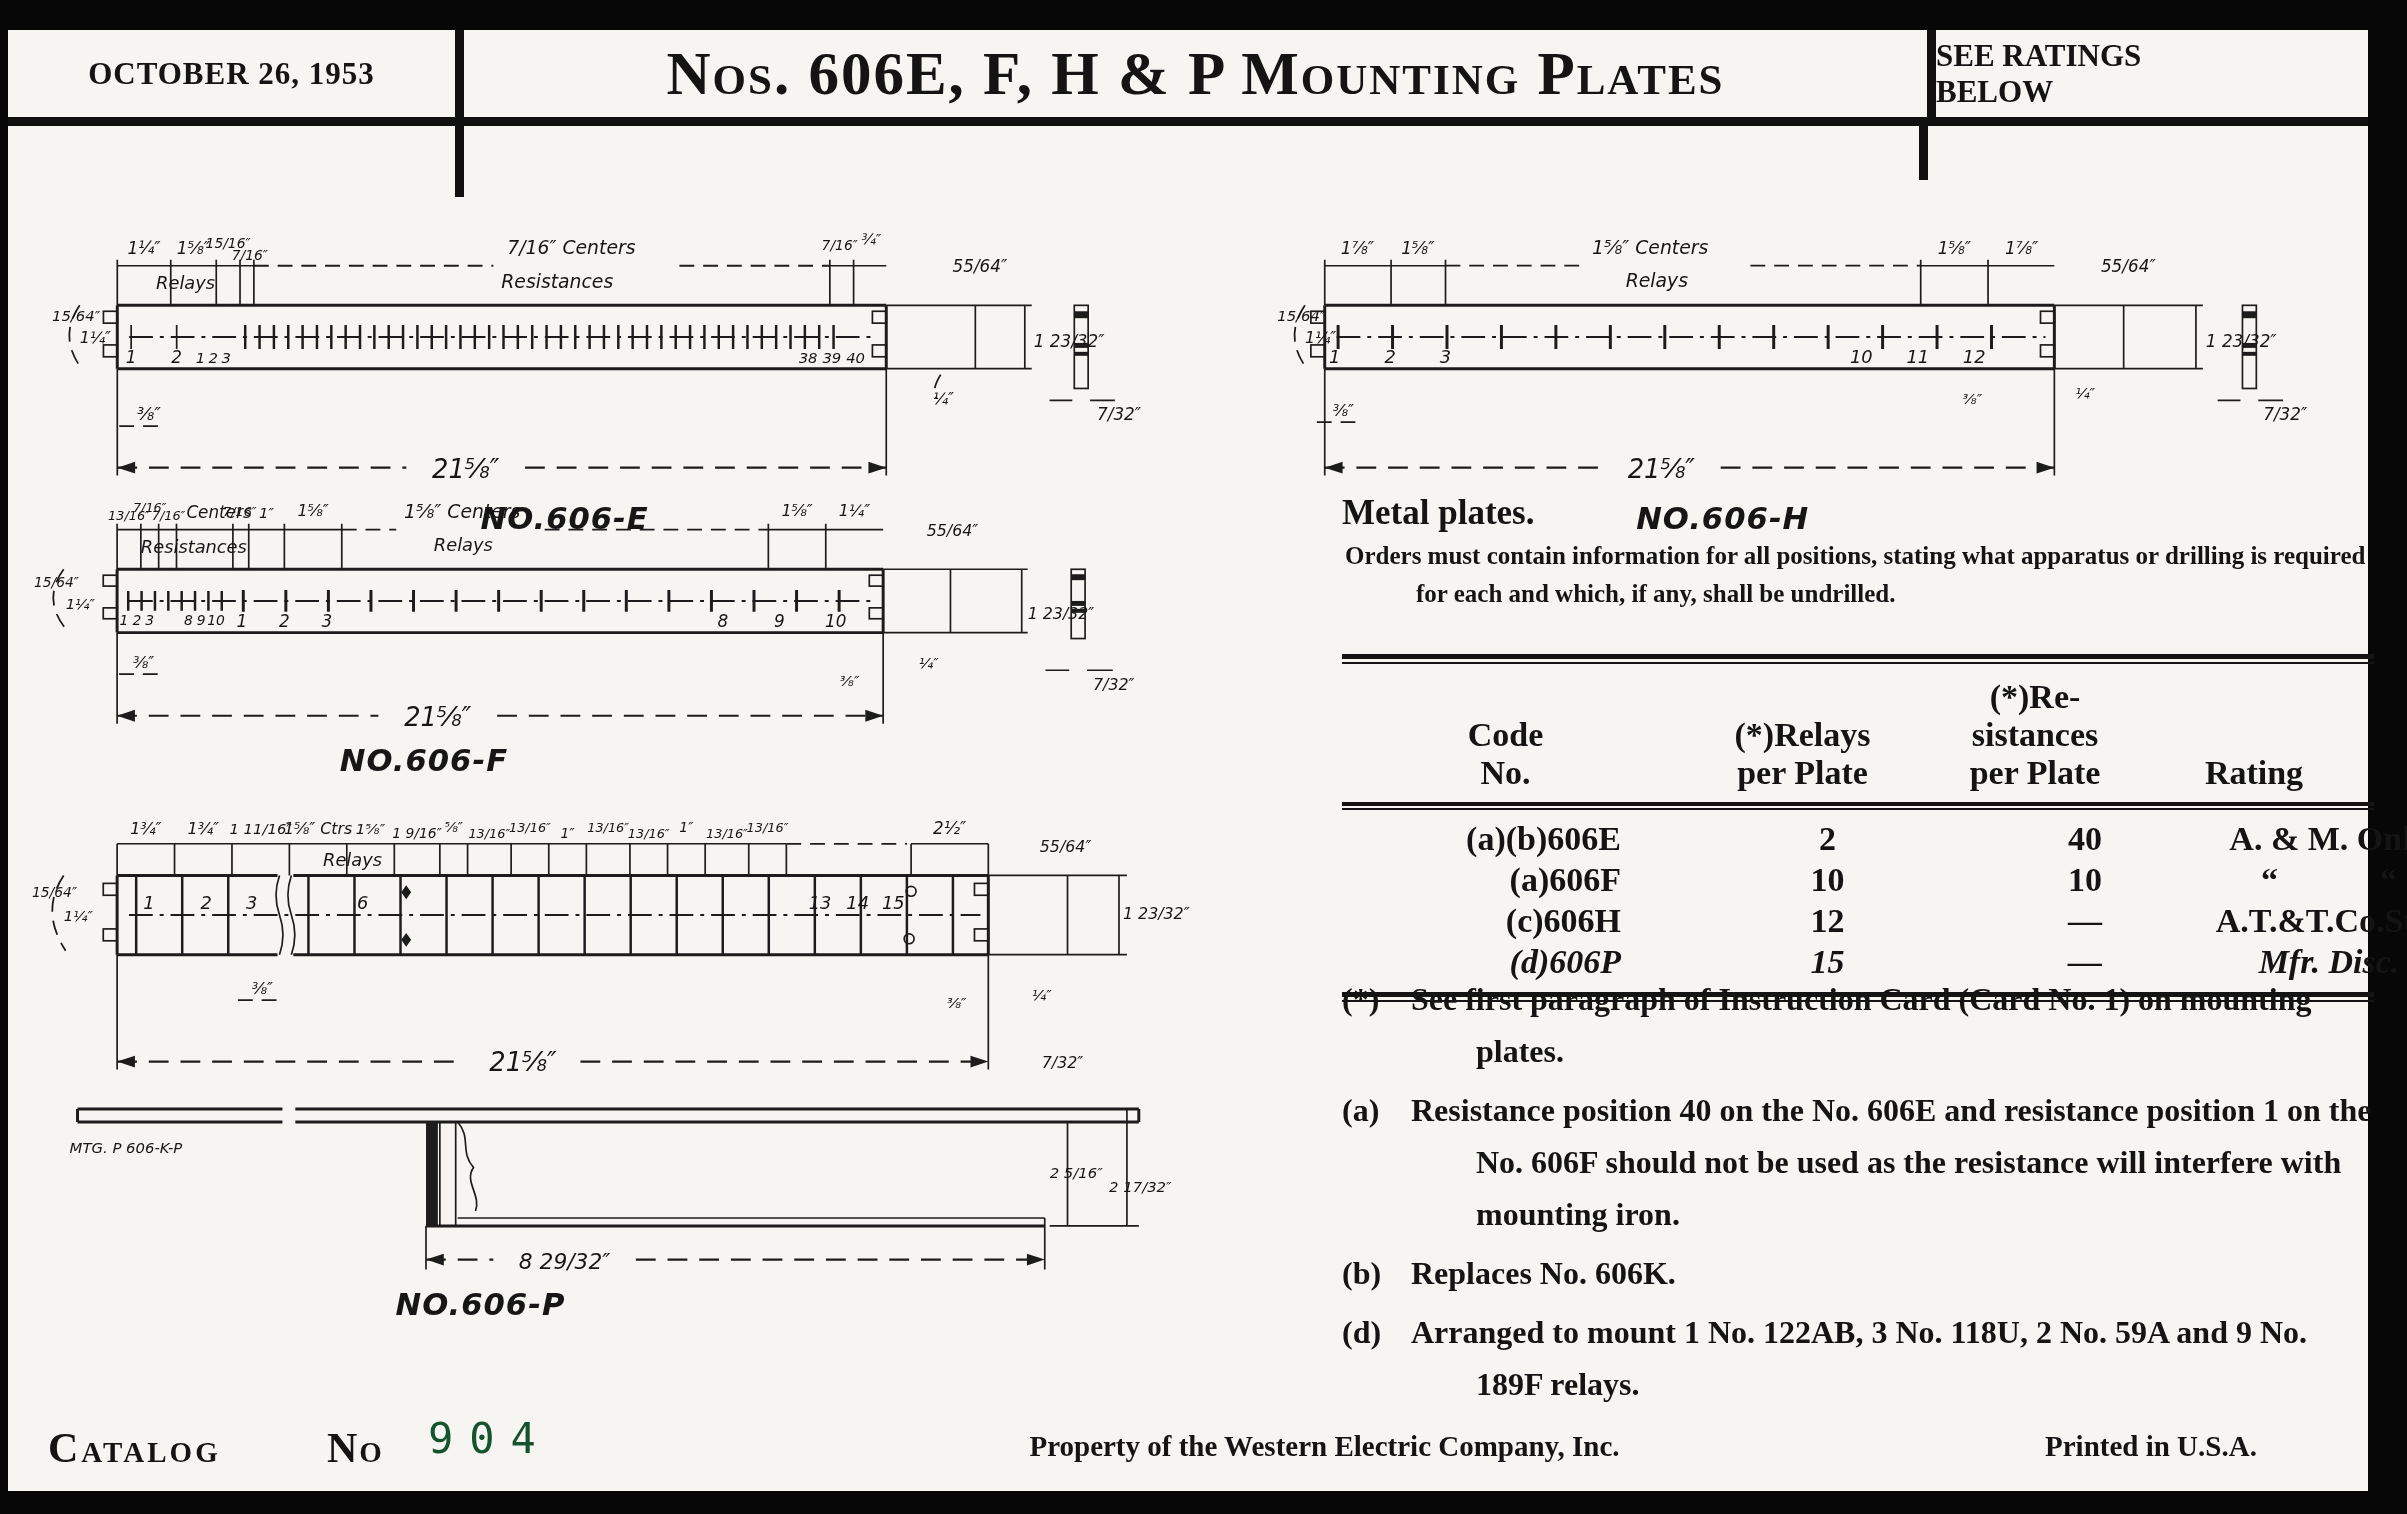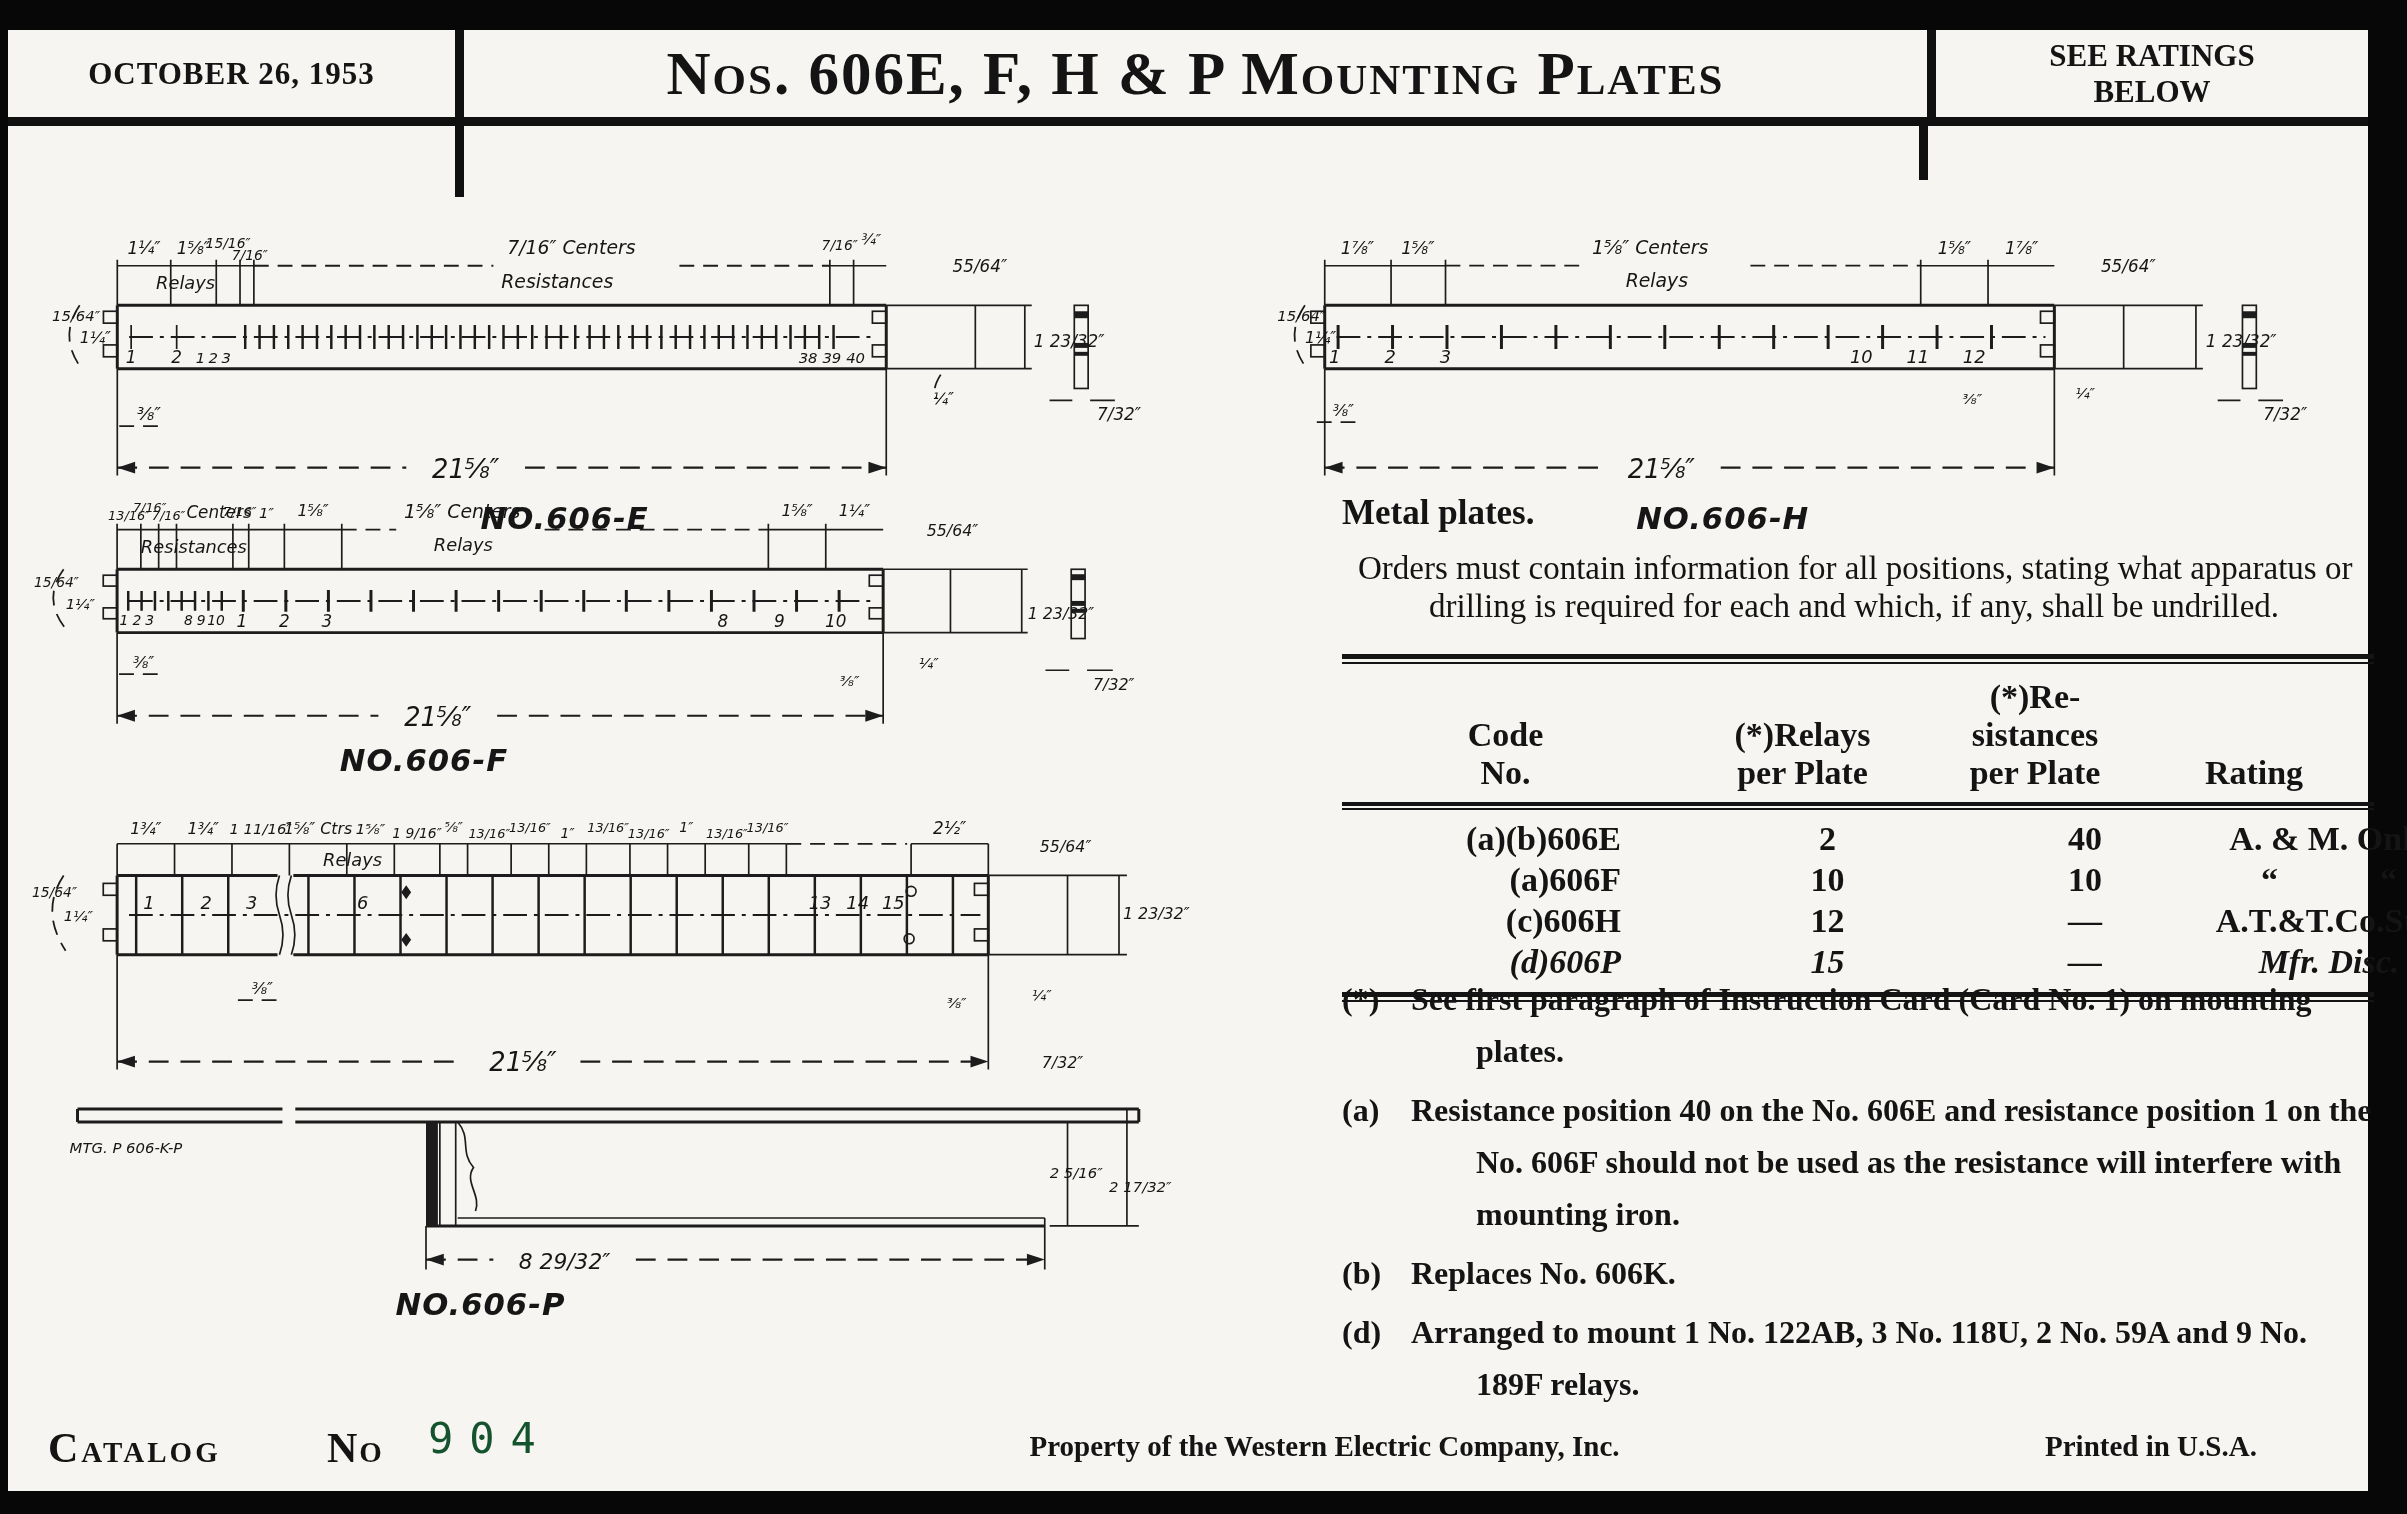--- a/index.html
+++ b/index.html
@@ -9,7 +9,7 @@
   .hdr{position:absolute;left:0;top:0;width:100%;height:87px;border-bottom:9px solid #101010;}
   .hdr-date{position:absolute;left:0;top:0;width:447px;height:87px;border-right:9px solid #101010;display:flex;align-items:center;justify-content:center;font-weight:bold;font-size:31px;letter-spacing:1px;}
   .hdr-title{position:absolute;left:456px;top:0;width:1463px;height:87px;display:flex;align-items:center;justify-content:center;font-weight:bold;font-variant:small-caps;font-size:61px;letter-spacing:2px;border-radius:7px;}
-  .hdr-ratings{position:absolute;right:0;top:0;width:432px;height:87px;border-left:9px solid #101010;display:flex;flex-direction:column;align-items:center;justify-content:center;font-weight:bold;font-size:31px;line-height:36px;}
+  .hdr-ratings{position:absolute;right:0;top:0;width:432px;height:87px;border-left:9px solid #101010;display:flex;flex-direction:column;align-items:flex-start;justify-content:center;font-weight:bold;font-size:31px;line-height:36px;}
   .stub{position:absolute;width:9px;background:#101010;}
   .stub1{left:447px;top:96px;height:71px;}
   .stub2{left:1911px;top:96px;height:54px;}

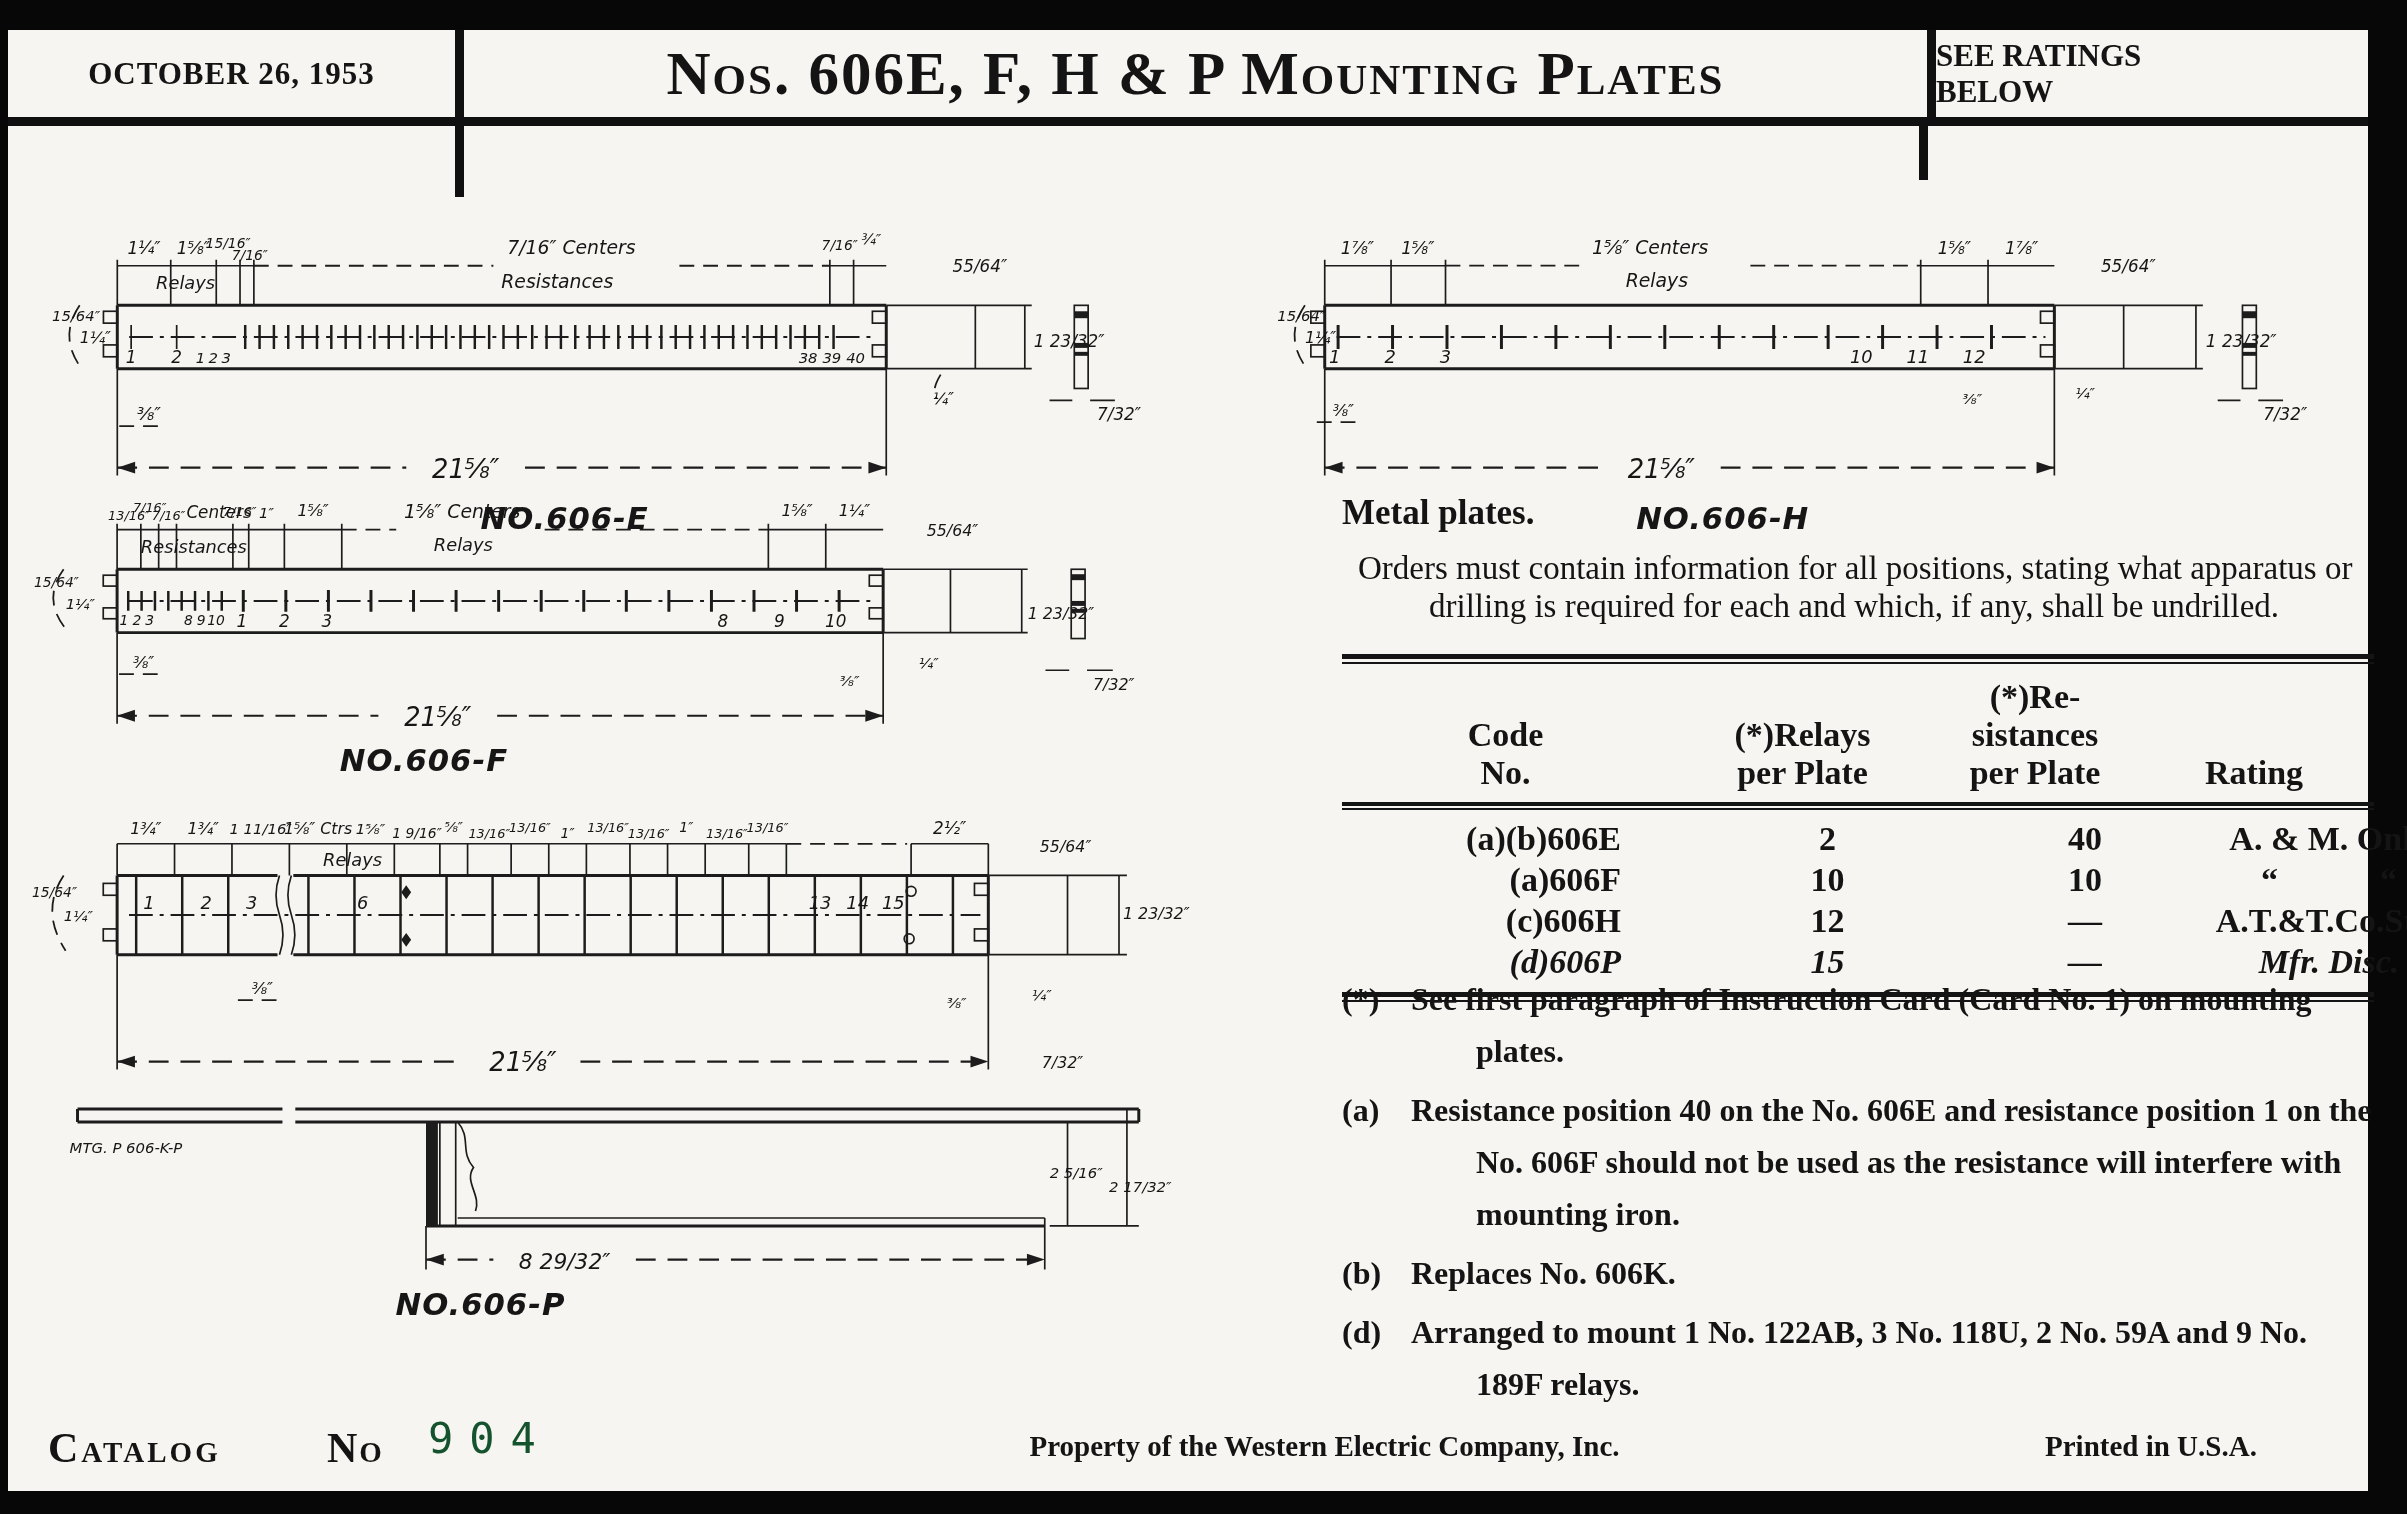--- a/index.html
+++ b/index.html
@@ -34,7 +34,7 @@
   
   .rcol{position:absolute;left:1334px;top:463px;width:1035px;}
   .lead{font-size:35px;font-weight:bold;margin:0 0 4px 0;}
-  .bodyp{font-size:33px;font-weight:normal;line-height:38px;margin:16px;padding-left:71px;text-indent:-71px;}
+  .bodyp{font-size:25px;font-weight:bold;line-height:38px;margin:3px;padding-left:71px;text-indent:-71px;}
   .tbl{position:absolute;left:1334px;top:624px;width:1032px;font-weight:bold;}
   .rule-top{height:0;border-top:5px solid #141414;border-bottom:2px solid #141414;padding-top:3px;}
   .rule-mid{height:0;border-top:4px solid #141414;border-bottom:2px solid #141414;padding-top:2px;}

